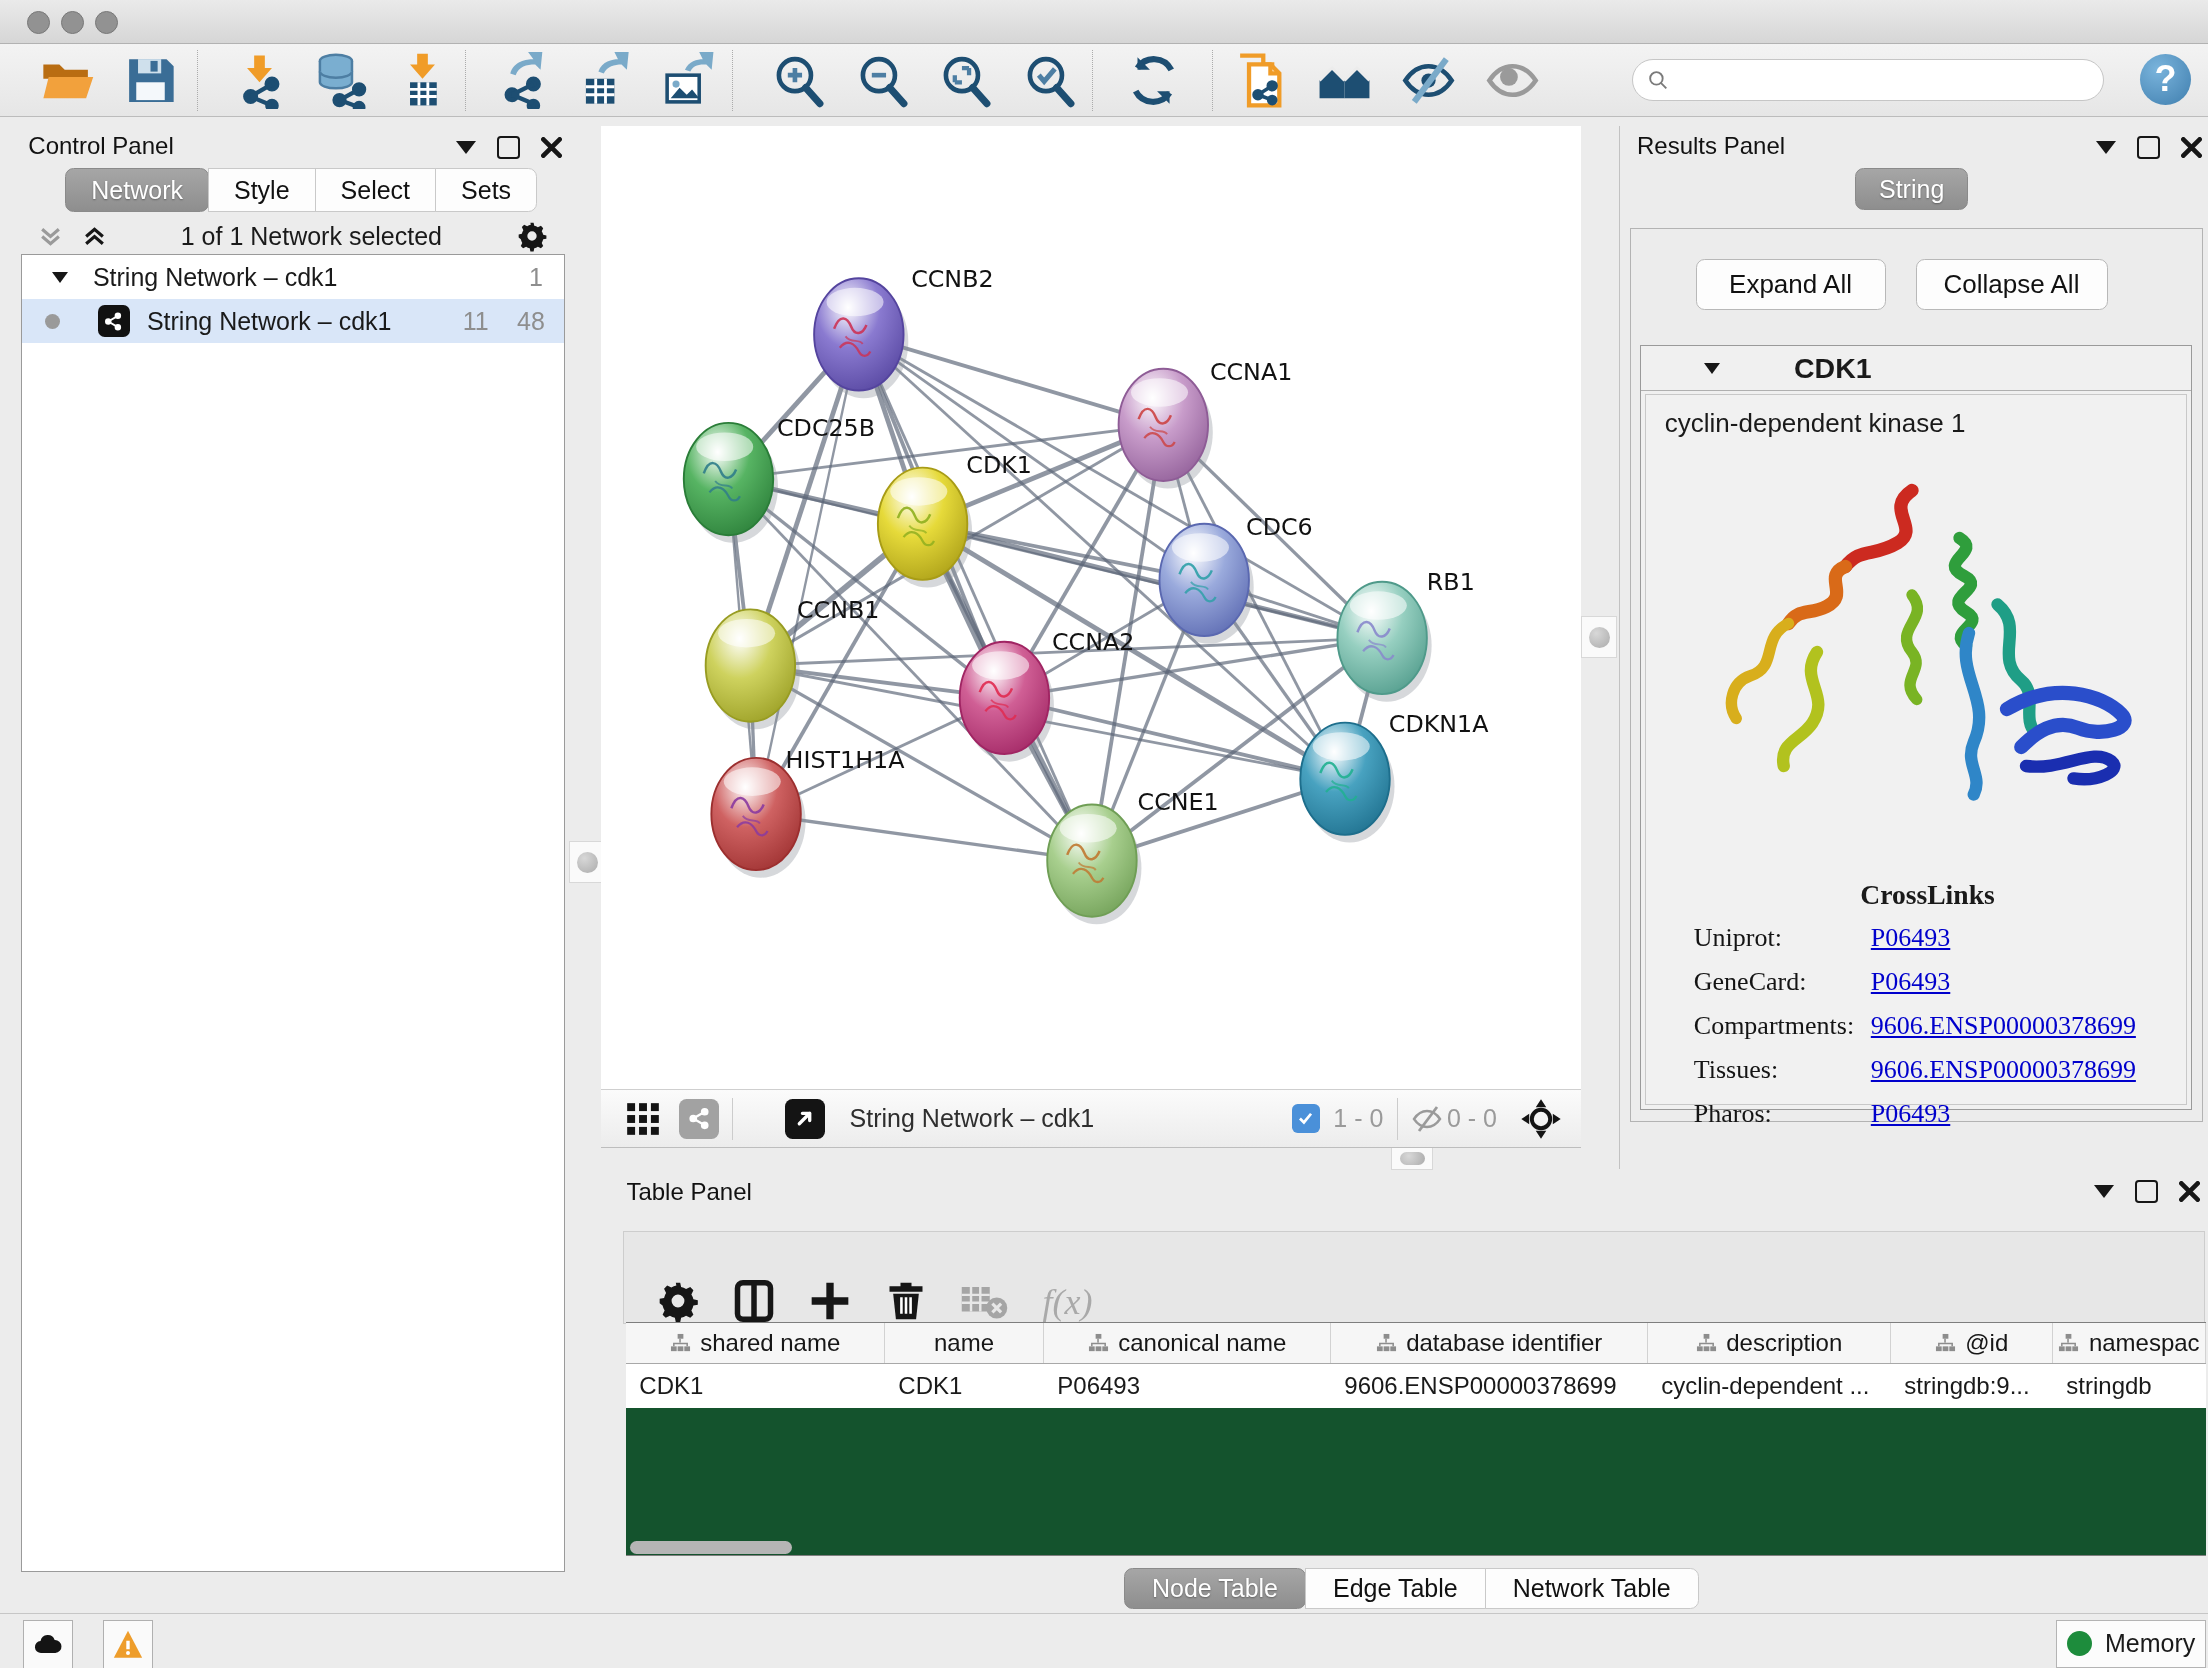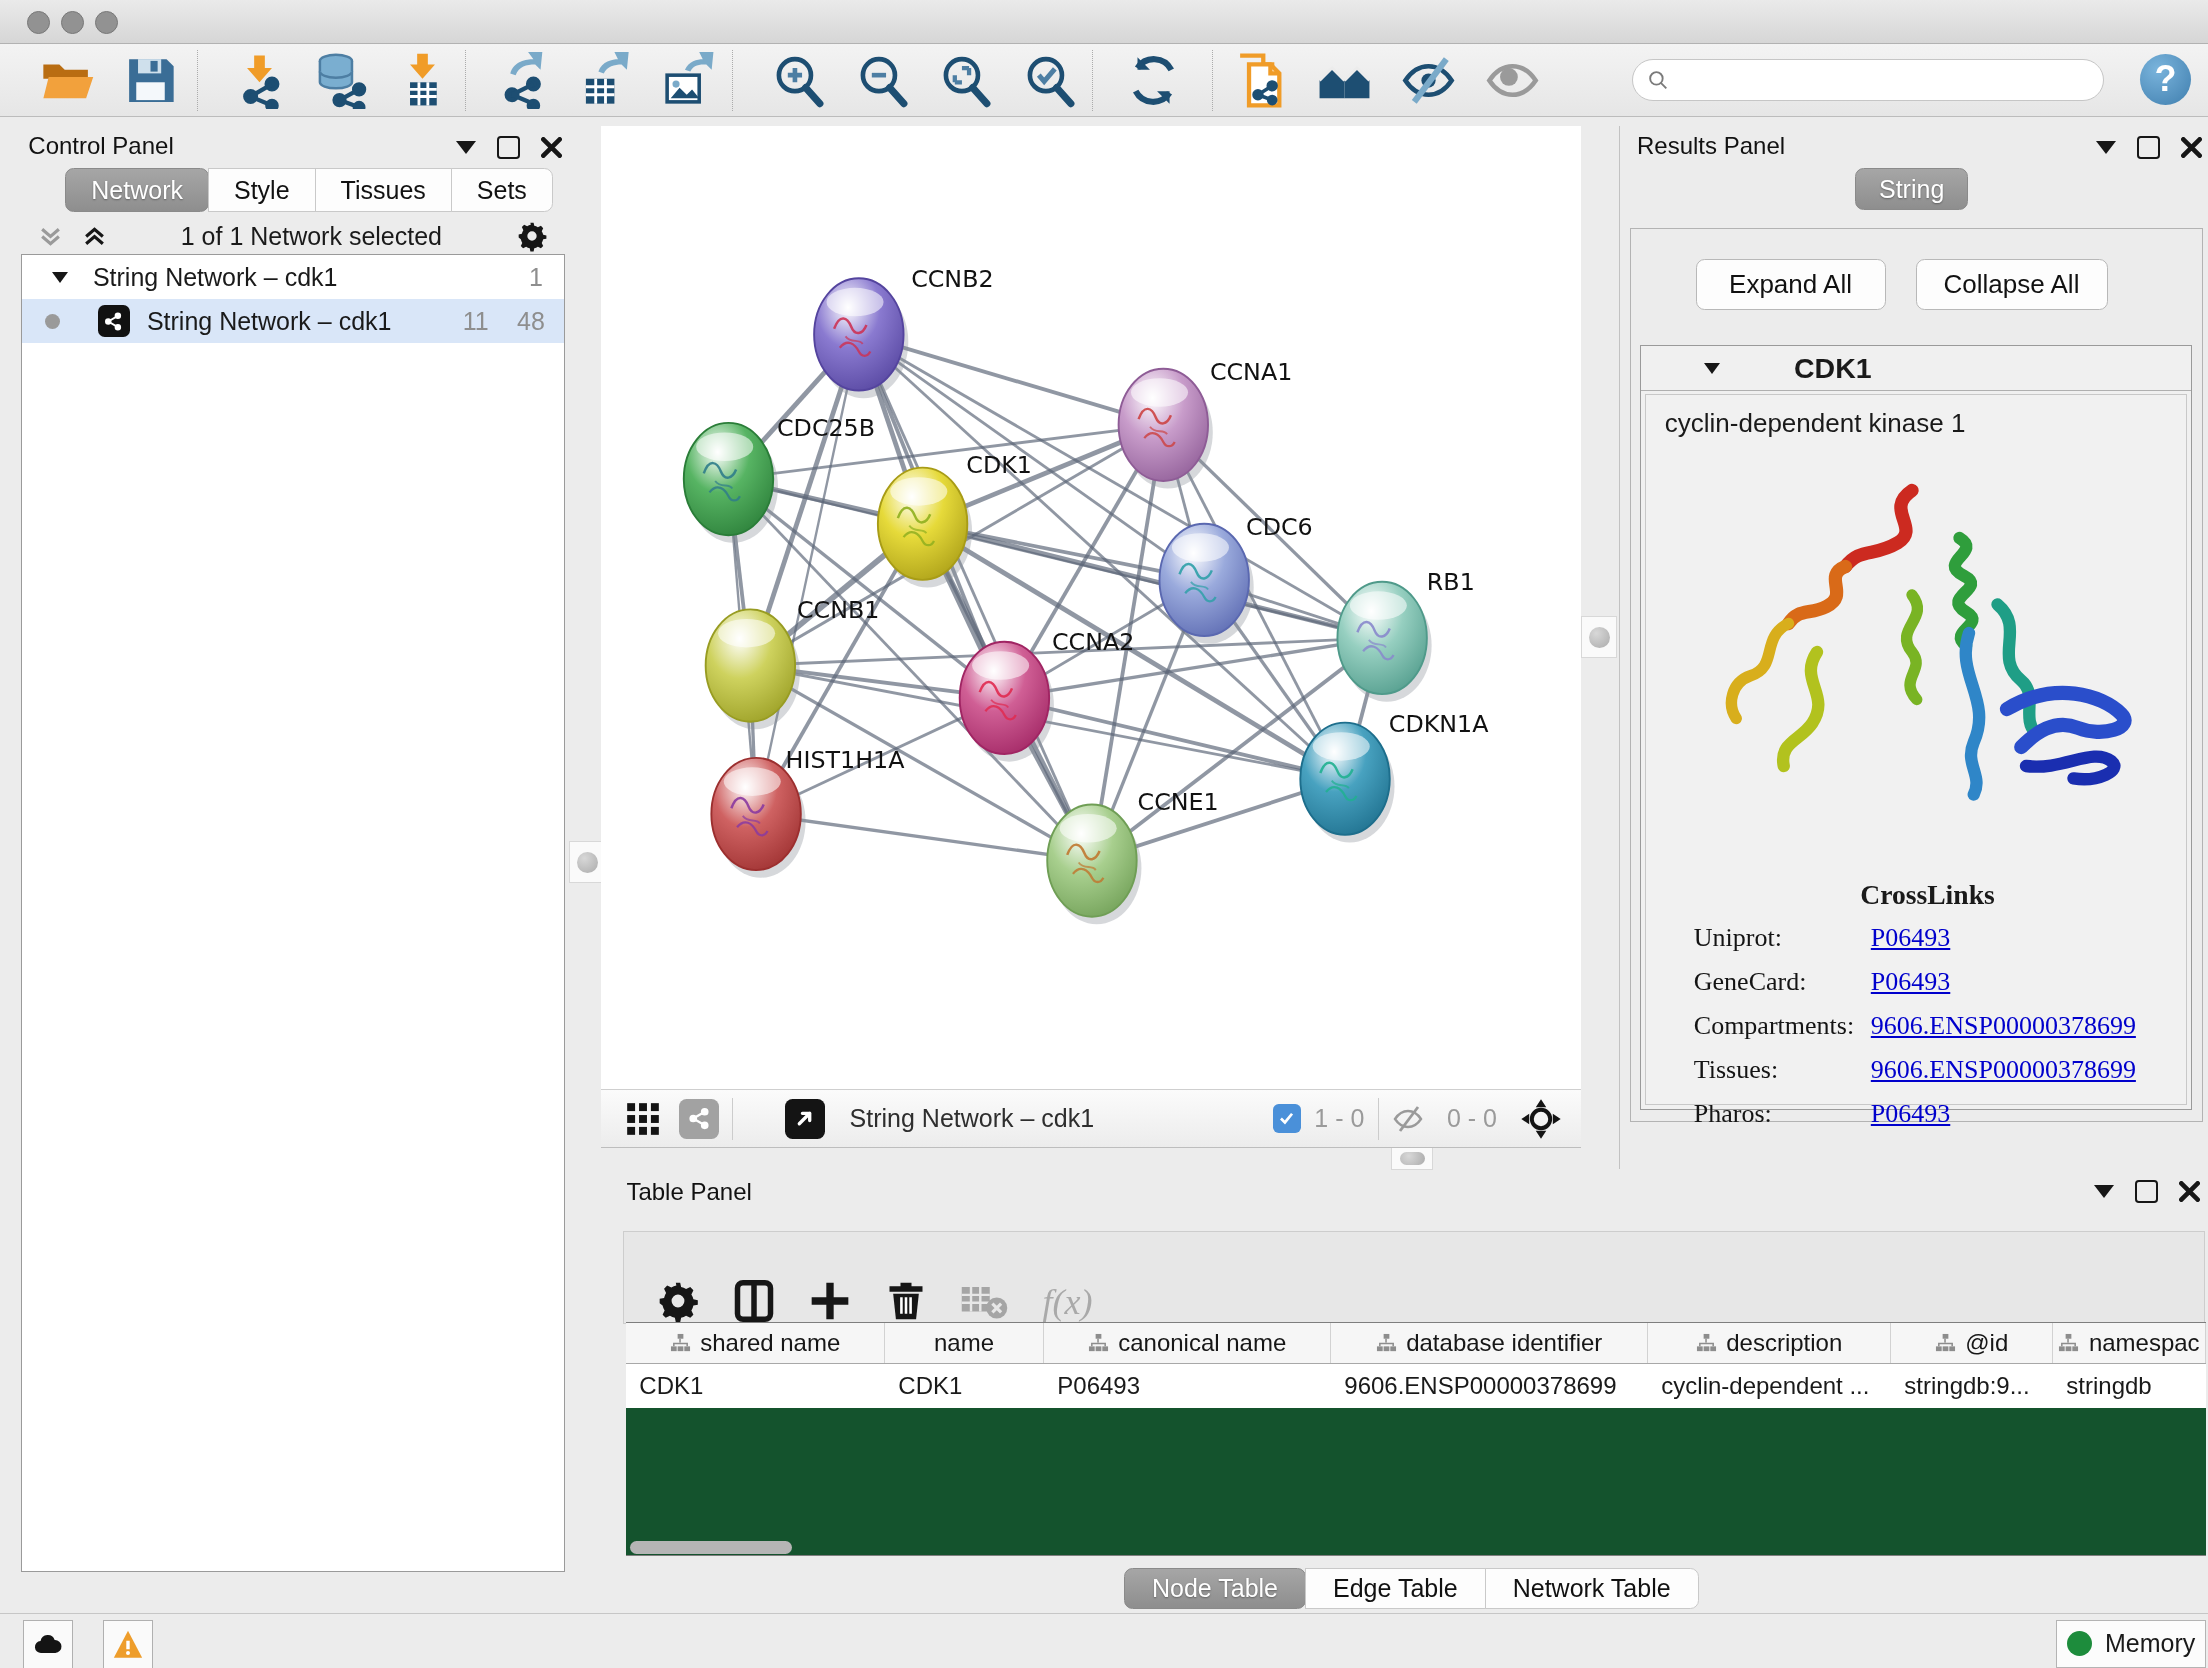--- a/index.html
+++ b/index.html
@@ -292,7 +292,7 @@
   <div class="tabgrp abs" style="left:53px;top:42px">
     <span class="tab active">Network</span>
     <span class="tab">Style</span>
-    <span class="tab">Tissues</span>
+    <span class="tab">Select</span>
     <span class="tab">Sets</span>
   </div>
   <div class="abs" style="left:7.6px;top:91px;width:542px;height:38px;display:flex;align-items:center;">

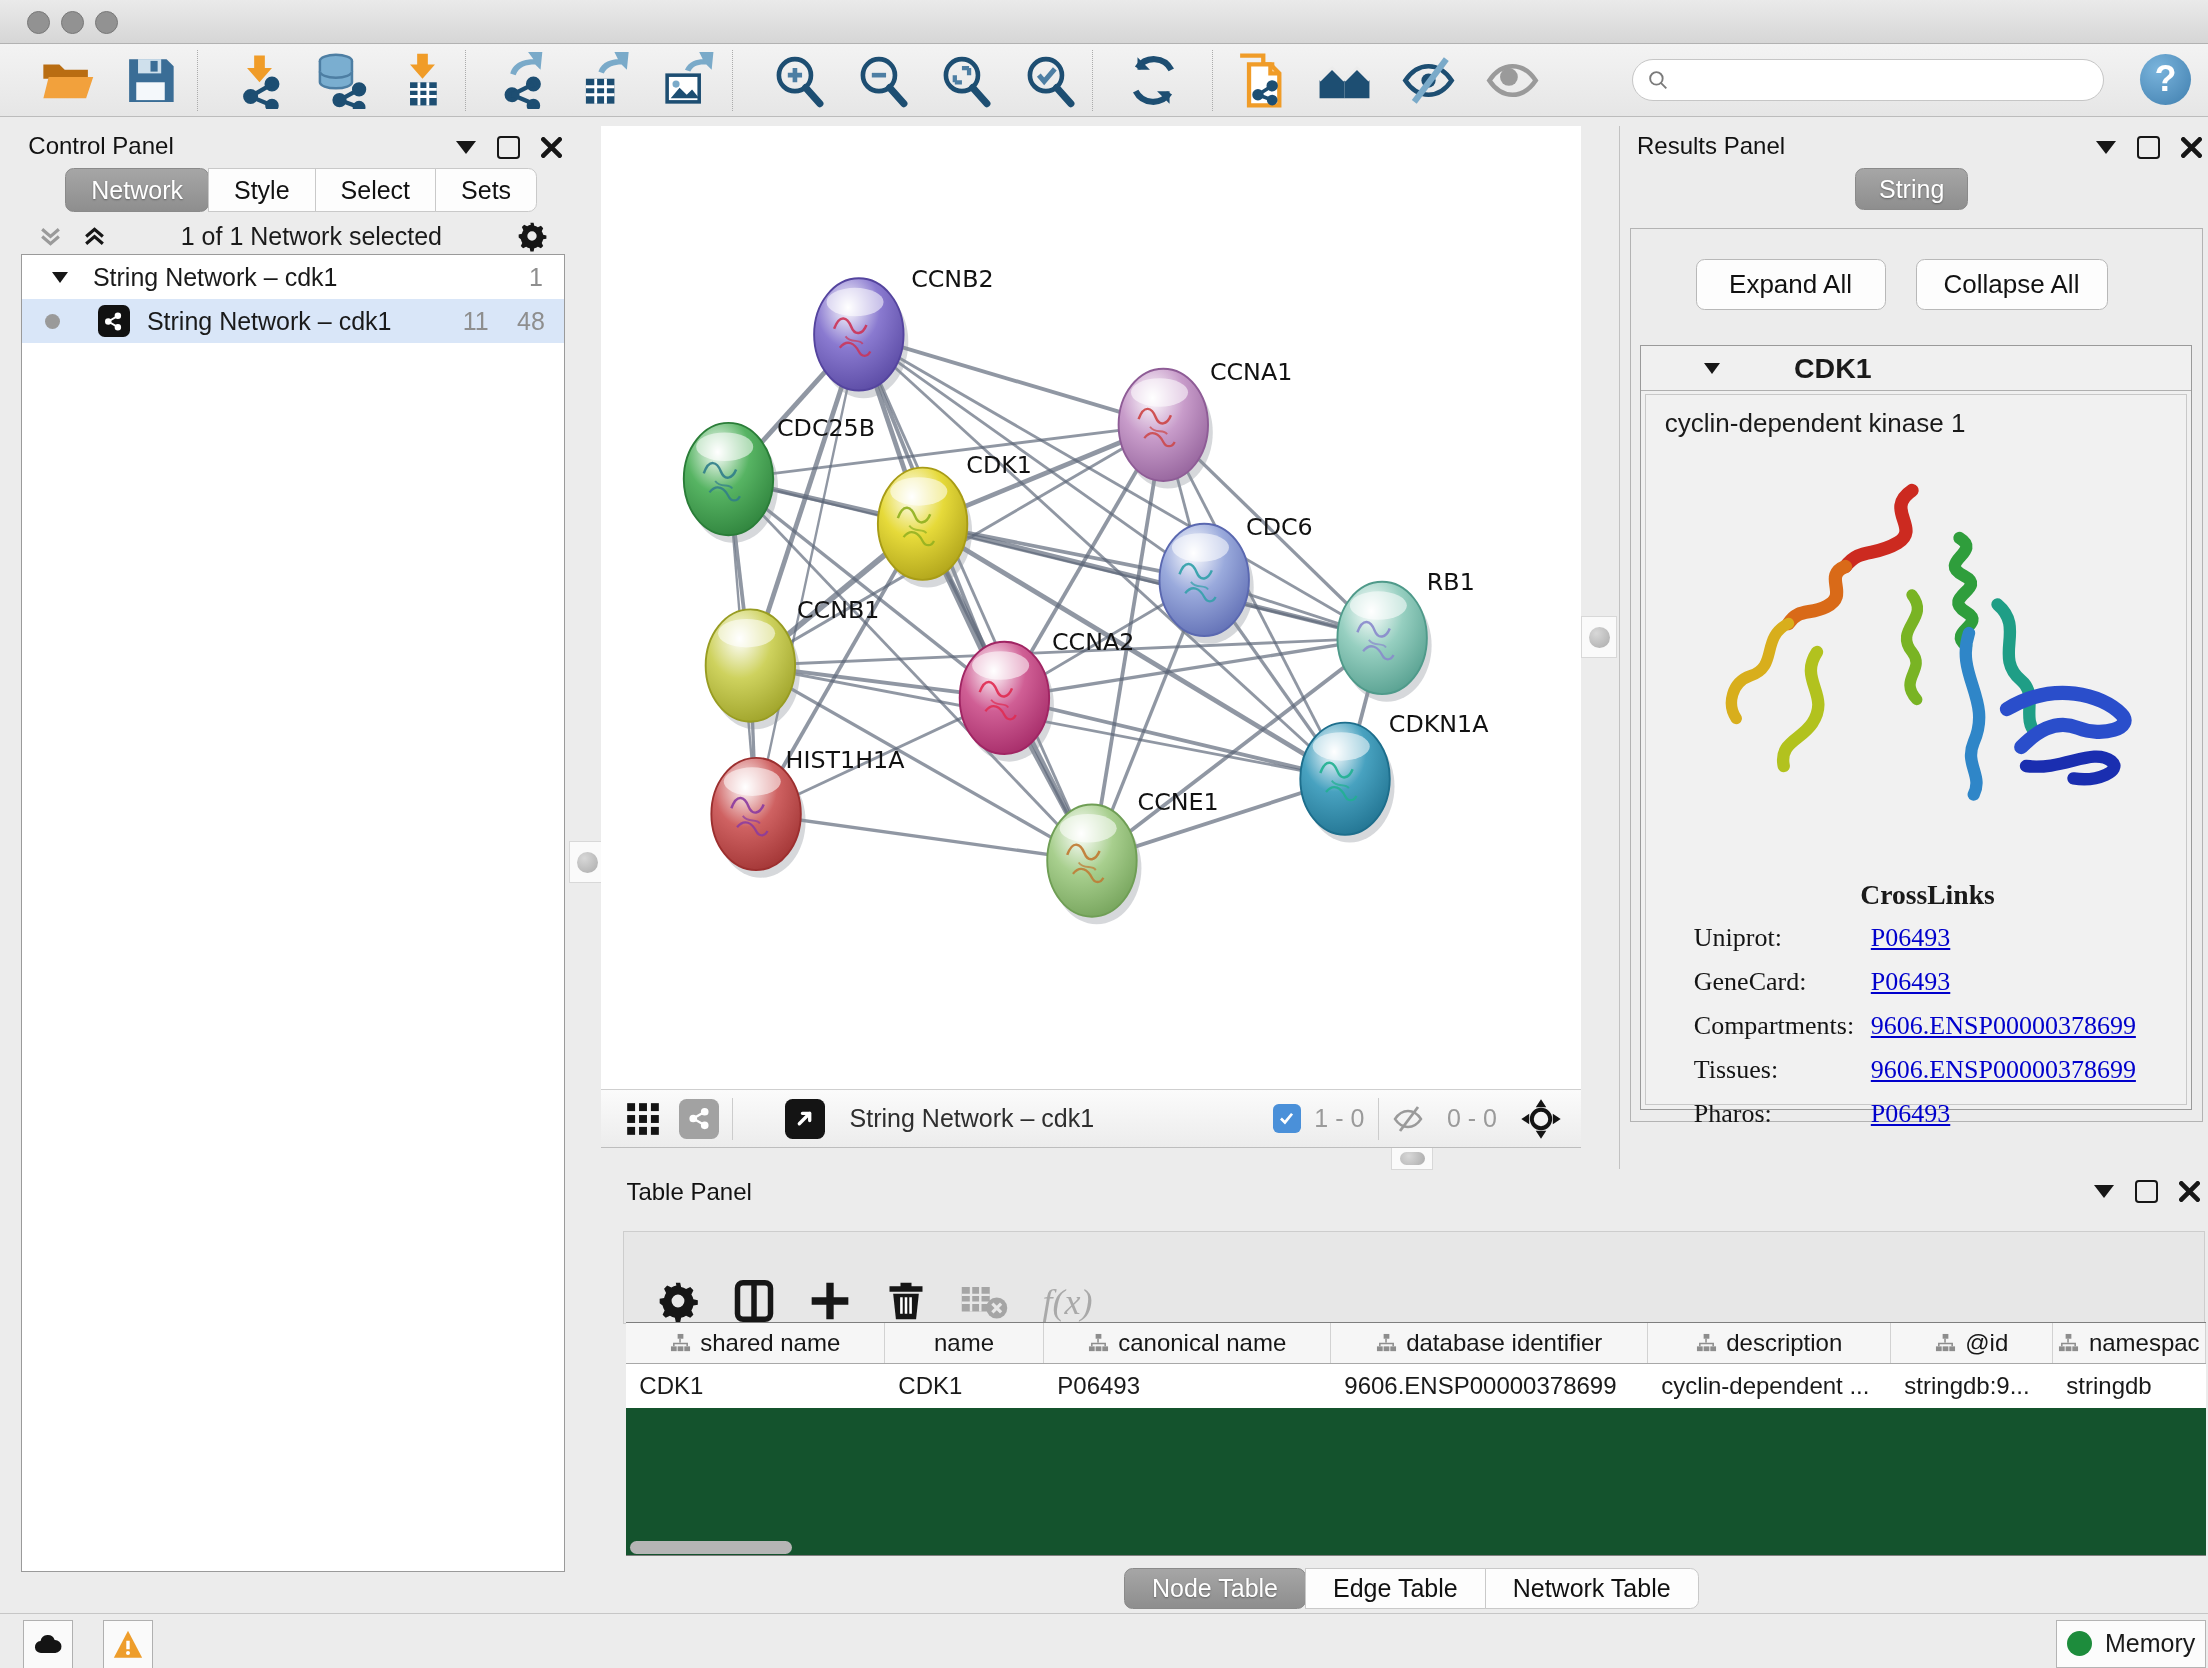--- a/index.html
+++ b/index.html
@@ -595,7 +595,7 @@
         <path d="M26 4L8 28" stroke="#9a9a9a" stroke-width="2.8"></path>
       </svg>
   </span>
-  <span class="cnt-gray" style="margin-left:23px">0 - 0</span>
+  <span class="cnt-gray" style="margin-left:4px">0 - 0</span>
   <span style="margin:0 19px 0 23px">
     <svg width="42" height="42" viewBox="0 0 32 32">
         <circle cx="16" cy="16" r="7" fill="none" stroke="#141414" stroke-width="3"></circle>

